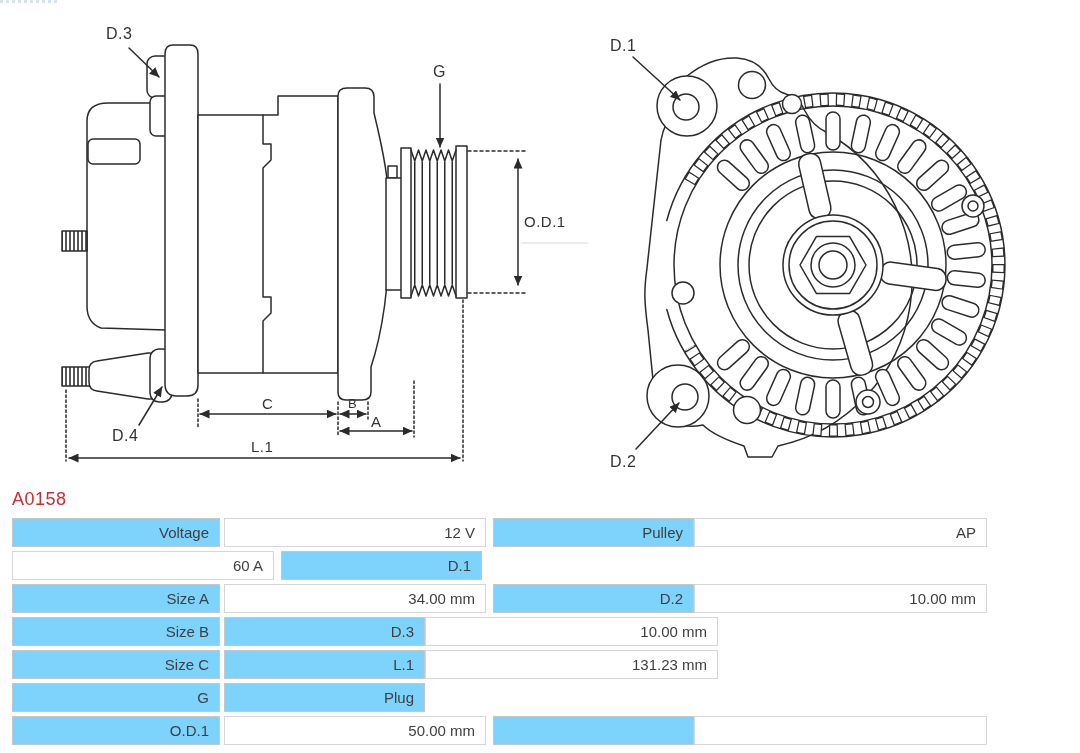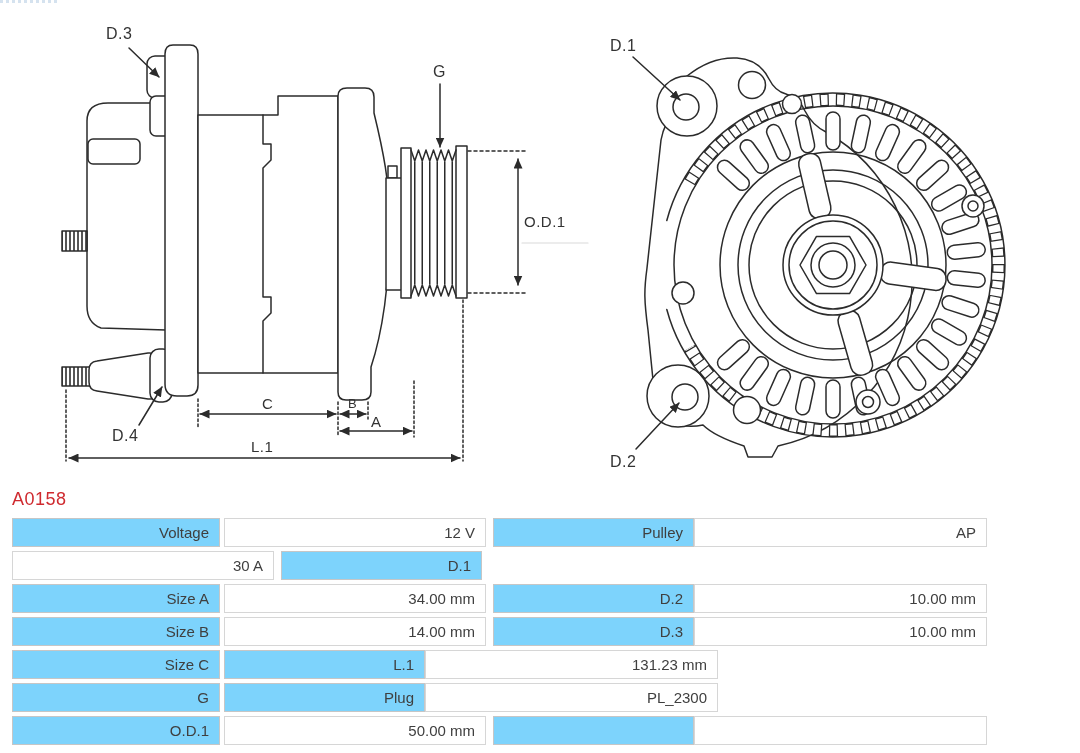--- a/index.html
+++ b/index.html
@@ -224,7 +224,7 @@
   </div>
 
   <div class="spec-row">
-    <div class="cell val c2">30 A</div>
+    <div class="cell val c2">60 A</div>
     <div class="cell lab c3">D.1</div>
   </div>
 

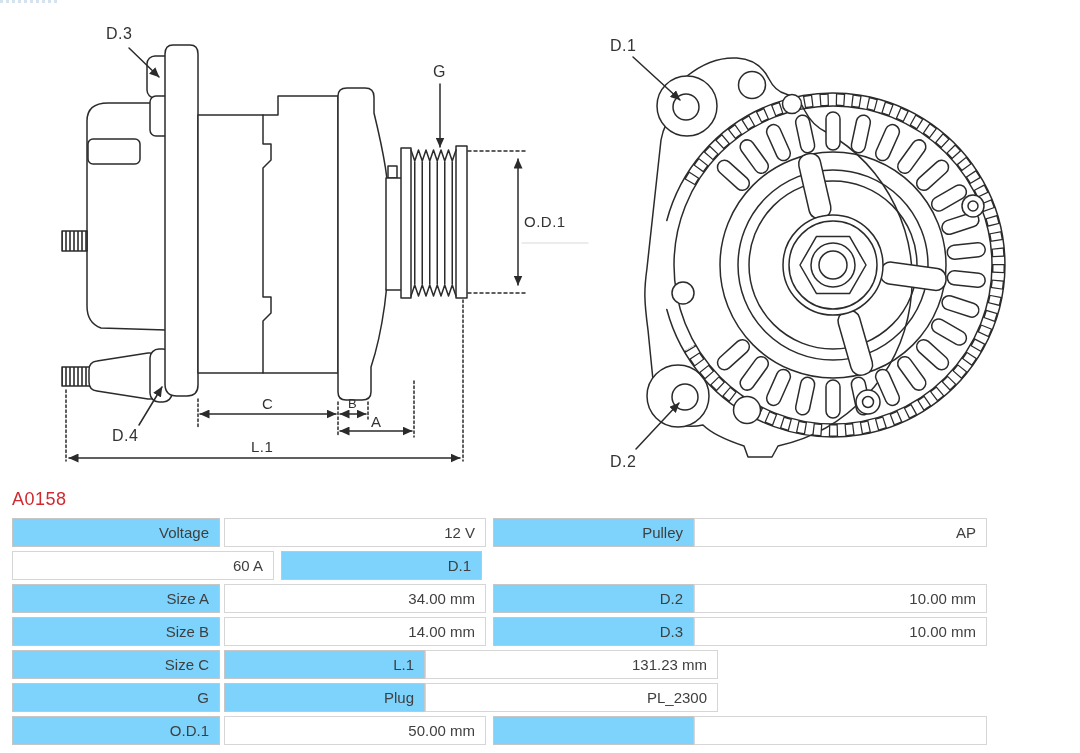--- a/index.html
+++ b/index.html
@@ -237,7 +237,6 @@
 
   <div class="spec-row">
     <div class="cell lab c1">Size B</div>
-    <div class="cell val c2">14.00 mm</div>
     <div class="cell lab c3">D.3</div>
     <div class="cell val c4">10.00 mm</div>
   </div>

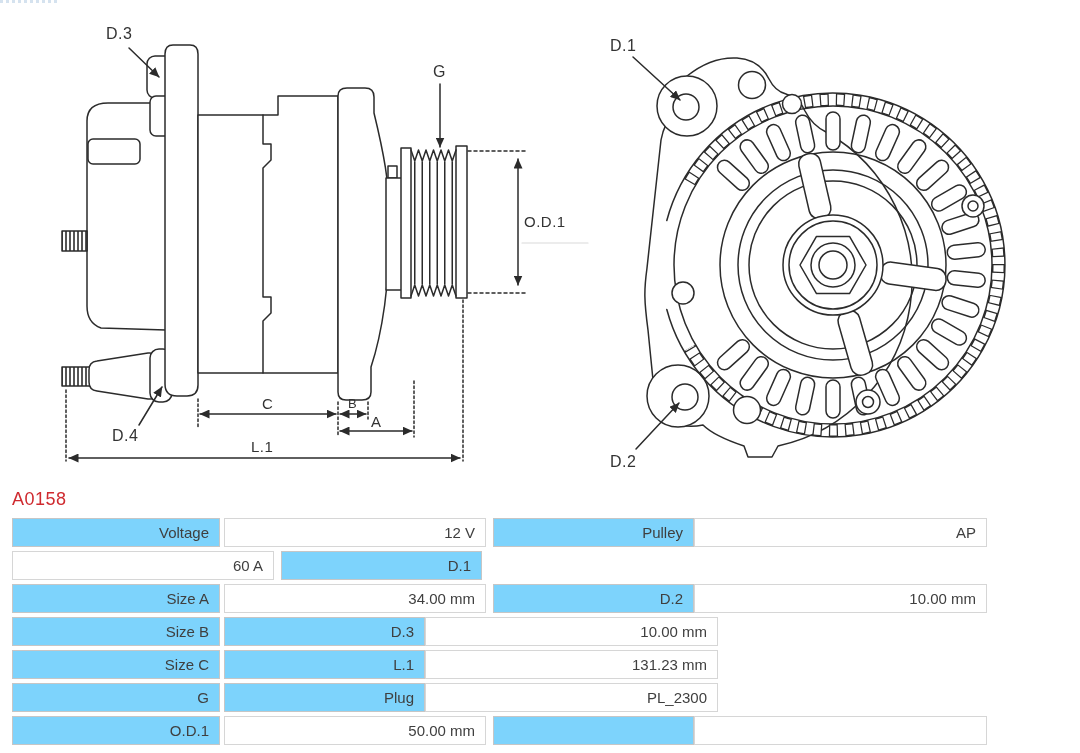--- a/index.html
+++ b/index.html
@@ -250,7 +250,6 @@
   <div class="spec-row">
     <div class="cell lab c1">G</div>
     <div class="cell lab c3">Plug</div>
-    <div class="cell val c4">PL_2300</div>
   </div>
 
   <div class="spec-row">

